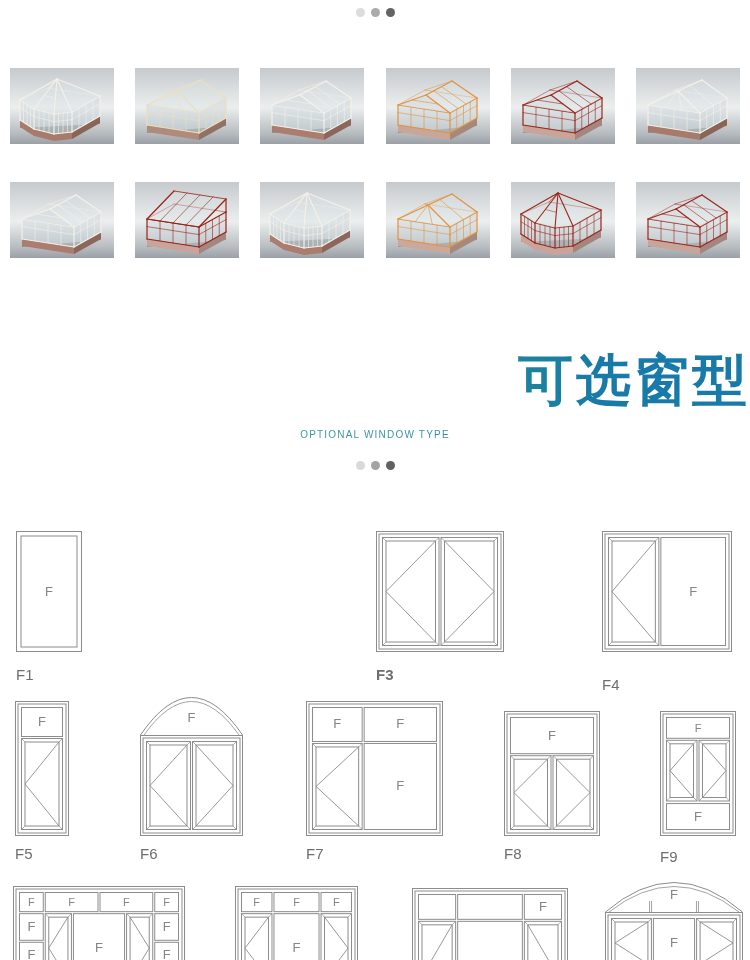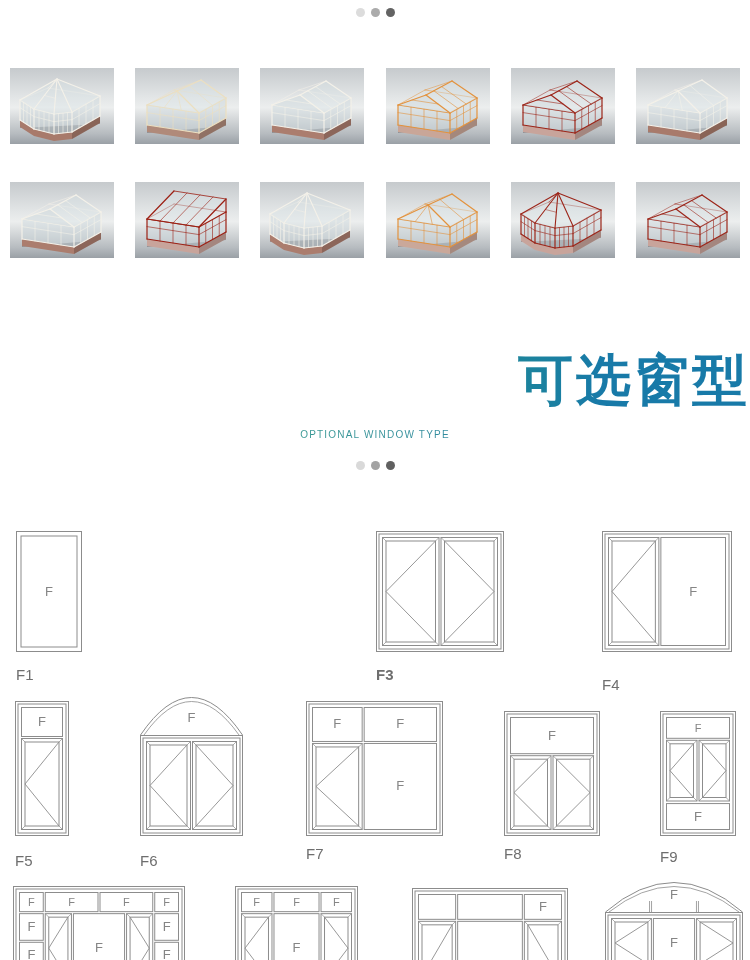--- a/index.html
+++ b/index.html
@@ -624,7 +624,7 @@
         <line x1="44" y1="41" x2="10" y2="83" stroke="#8c8c8c" stroke-width="0.9"></line>
         <line x1="10" y1="83" x2="44" y2="125" stroke="#8c8c8c" stroke-width="0.9"></line>
       </svg>
-      <div class="wlabel" style="margin-top: 16px;">F5</div>
+      <div class="wlabel" style="margin-top: 9px;">F5</div>
     </div>
     <div class="win" style="left: 140px; top: 177px; width: 103px; height: 139px;">
       <svg width="103" height="139" viewBox="0 0 103 139">

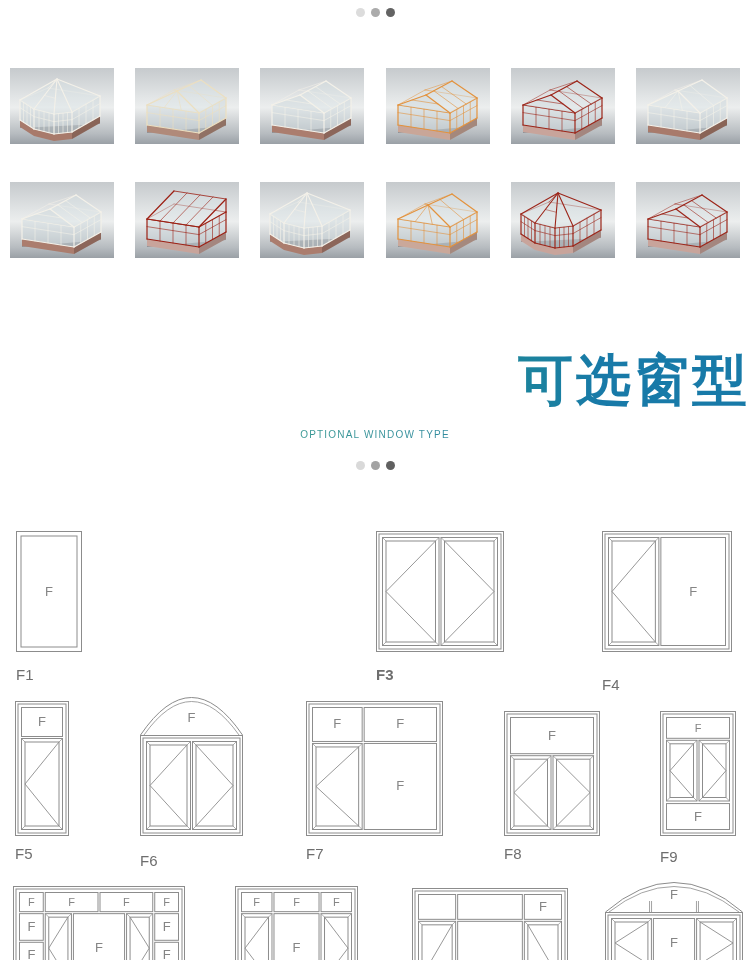--- a/index.html
+++ b/index.html
@@ -650,7 +650,7 @@
         <line x1="56" y1="48" x2="93" y2="88.5" stroke="#8c8c8c" stroke-width="0.9"></line>
         <line x1="93" y1="88.5" x2="56" y2="129" stroke="#8c8c8c" stroke-width="0.9"></line>
       </svg>
-      <div class="wlabel" style="margin-top: 16px;">F6</div>
+      <div class="wlabel" style="margin-top: 9px;">F6</div>
     </div>
     <div class="win" style="left: 306px; top: 181px; width: 137px; height: 135px;">
       <svg width="137" height="135" viewBox="0 0 137 135">

